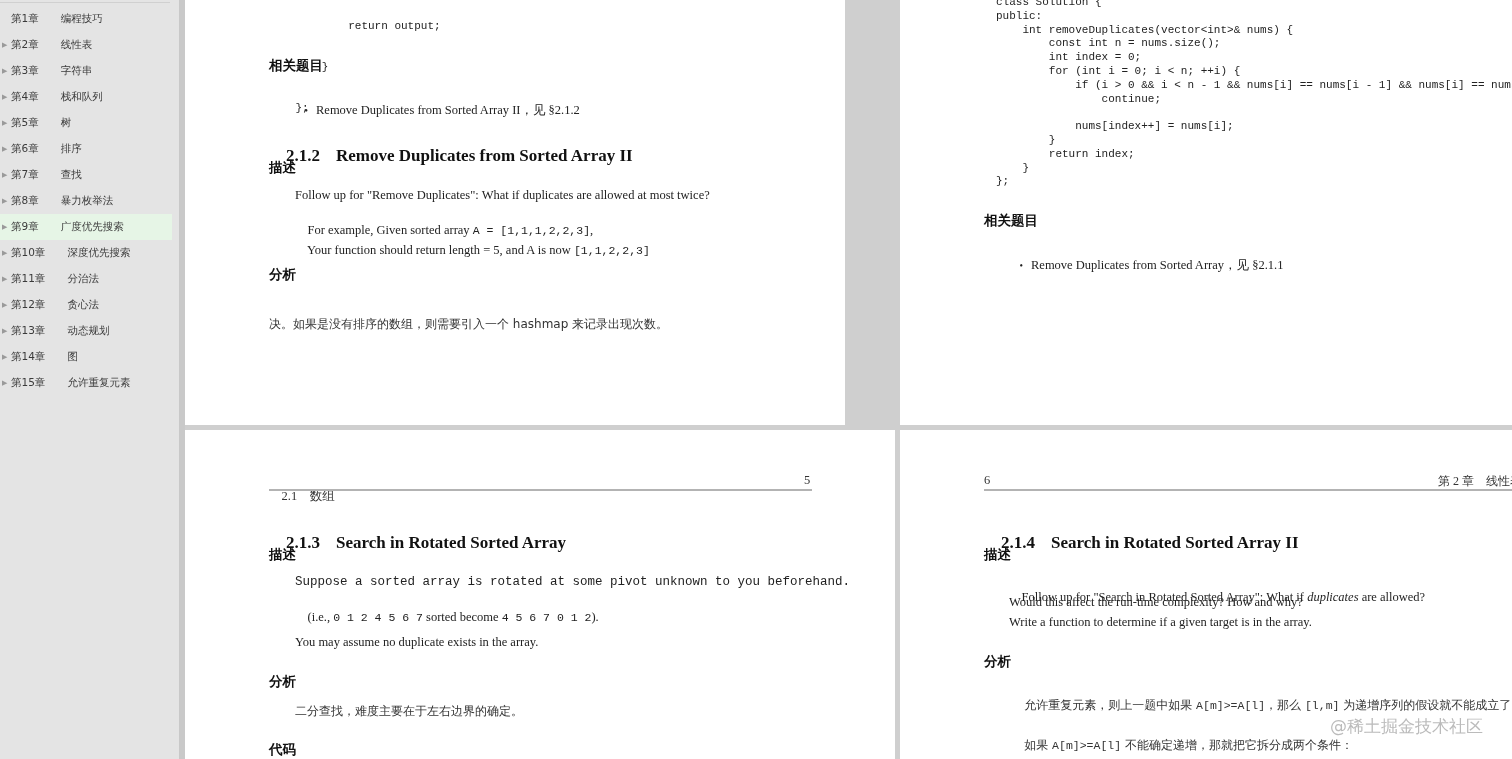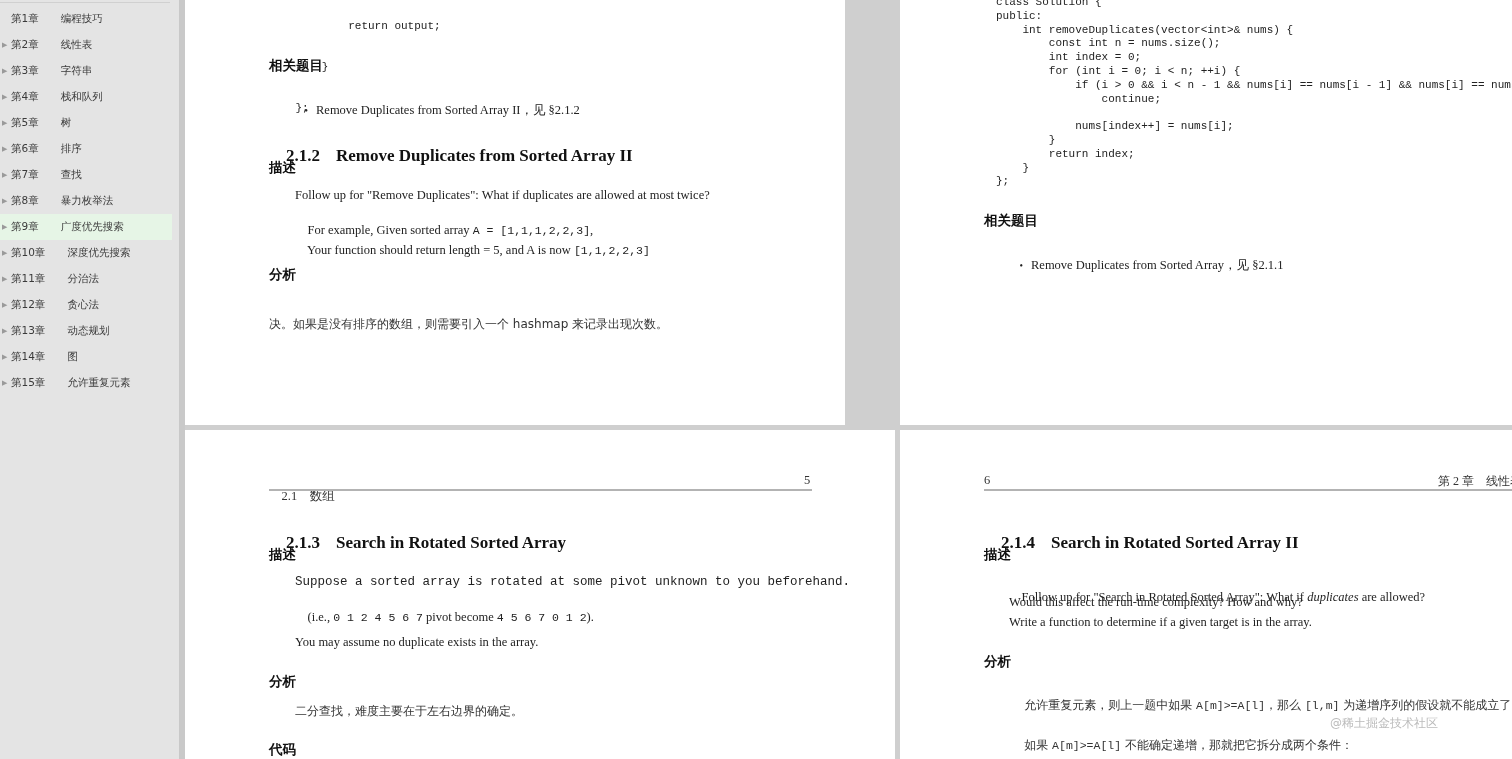--- a/index.html
+++ b/index.html
@@ -177,7 +177,7 @@
   <div class="abs h-sub" style="left:84px; top:116px;">描述</div>
   <div class="abs body-text" style="left:110px; top:145px;font-family:Liberation Mono, monospace;">Suppose a sorted array is rotated at some pivot unknown to you beforehand.</div>
   <div class="abs body-text" style="left:110px; top:165px;">
-    <span>(i.e., </span><span class="mono-inline">0 1 2 4 5 6 7</span><span> pivot become </span><span class="mono-inline">4 5 6 7 0 1 2</span><span>).</span>
+    <span>(i.e., </span><span class="mono-inline">0 1 2 4 5 6 7</span><span> sorted become </span><span class="mono-inline">4 5 6 7 0 1 2</span><span>).</span>
   </div>
   <div class="abs body-text" style="left:110px; top:205px;">You may assume no duplicate exists in the array.</div>
   <div class="abs h-sub" style="left:84px; top:243px;">分析</div>

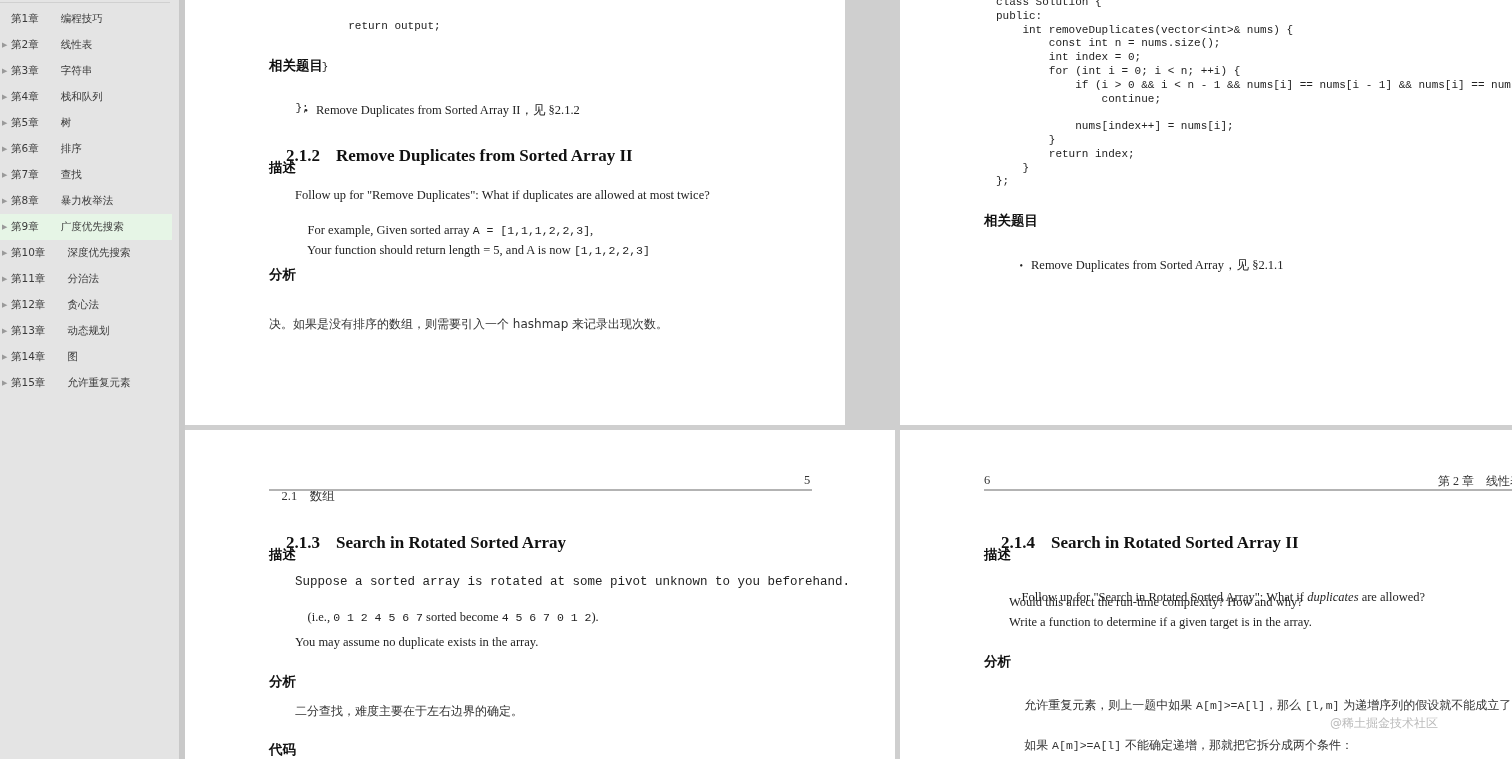--- a/index.html
+++ b/index.html
@@ -44,7 +44,7 @@
 
   .watermark {
     position: absolute; left: 1330px; top: 715px; font-family: "DejaVu Sans", sans-serif;
-    font-size: 12px; color: rgba(180,180,180,0.9); white-space: nowrap;
+    font-size: 17px; color: rgba(180,180,180,0.9); white-space: nowrap;
   }
 </style>
 </head>

